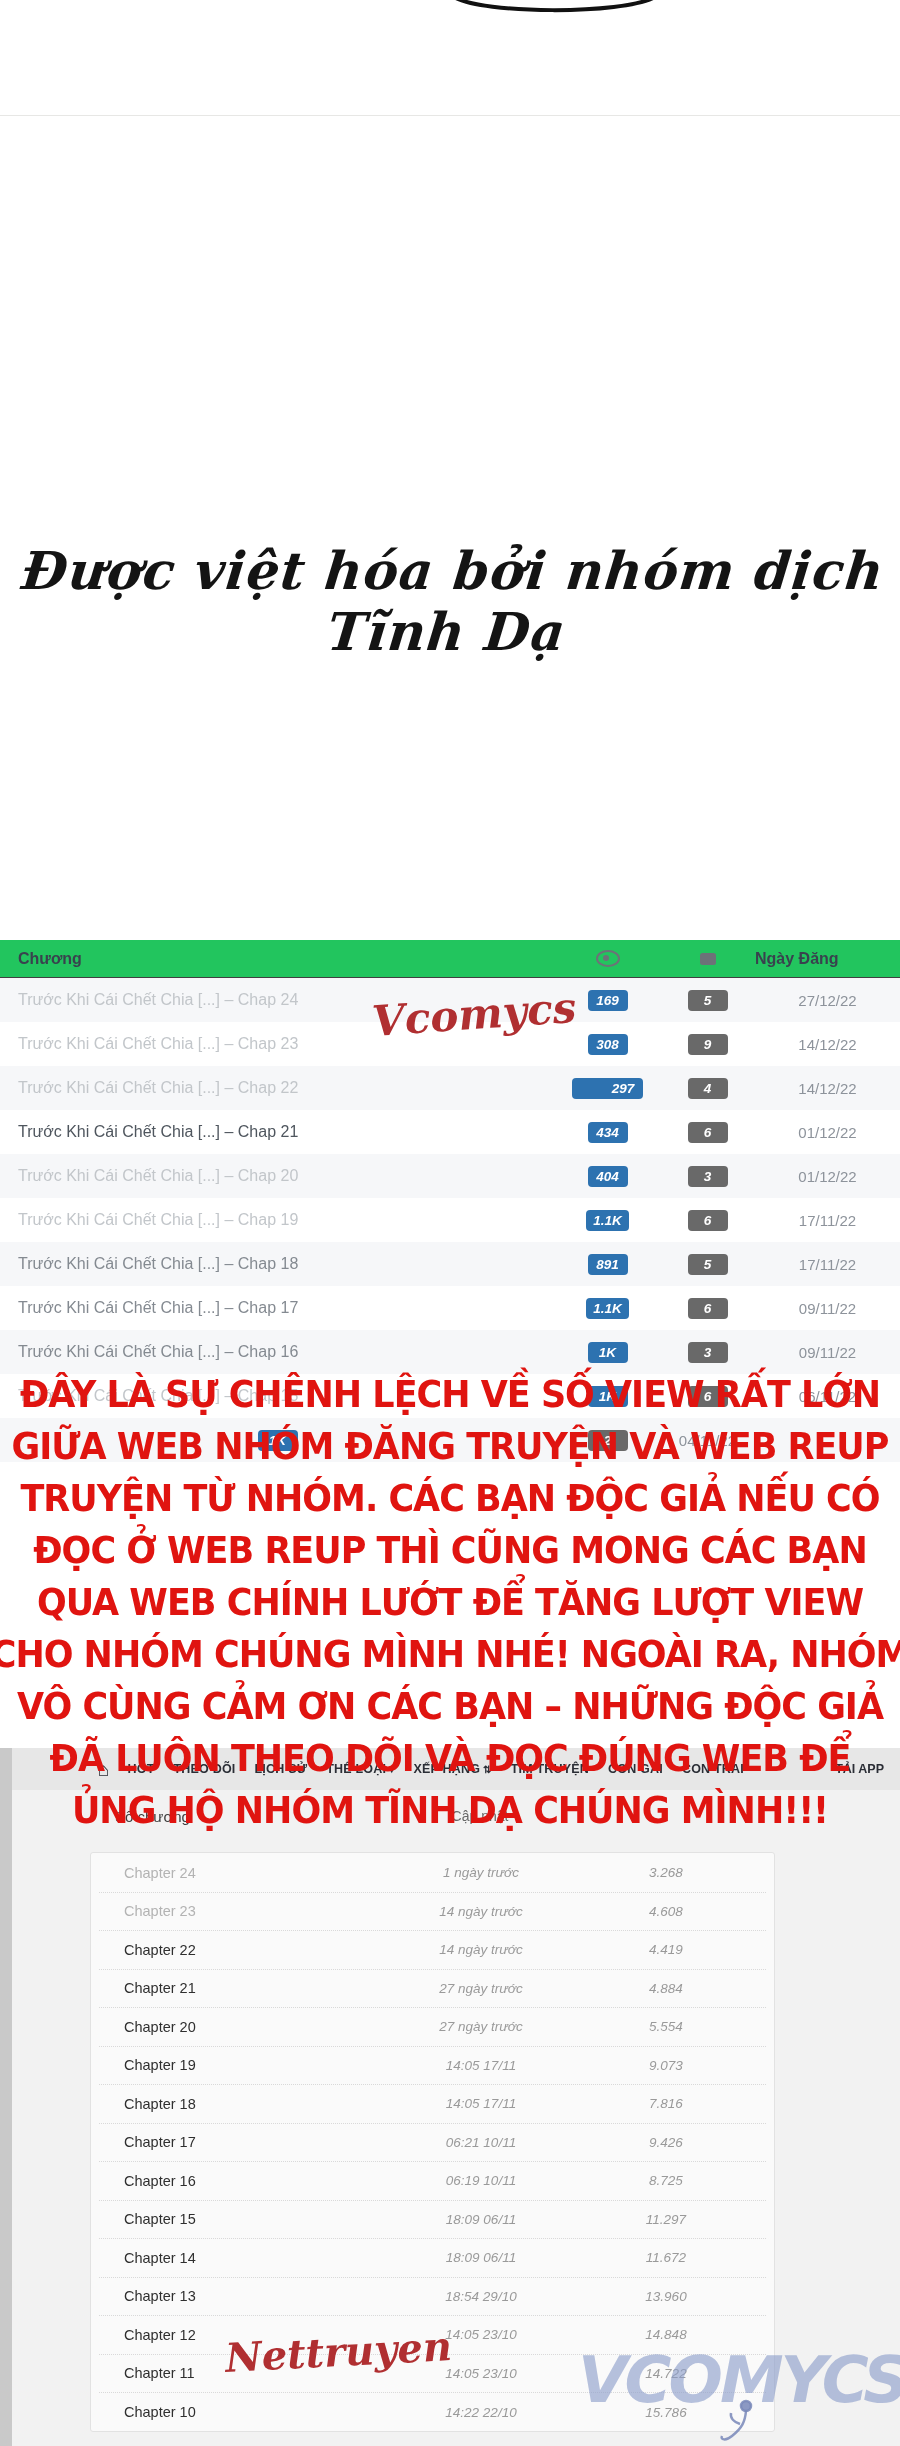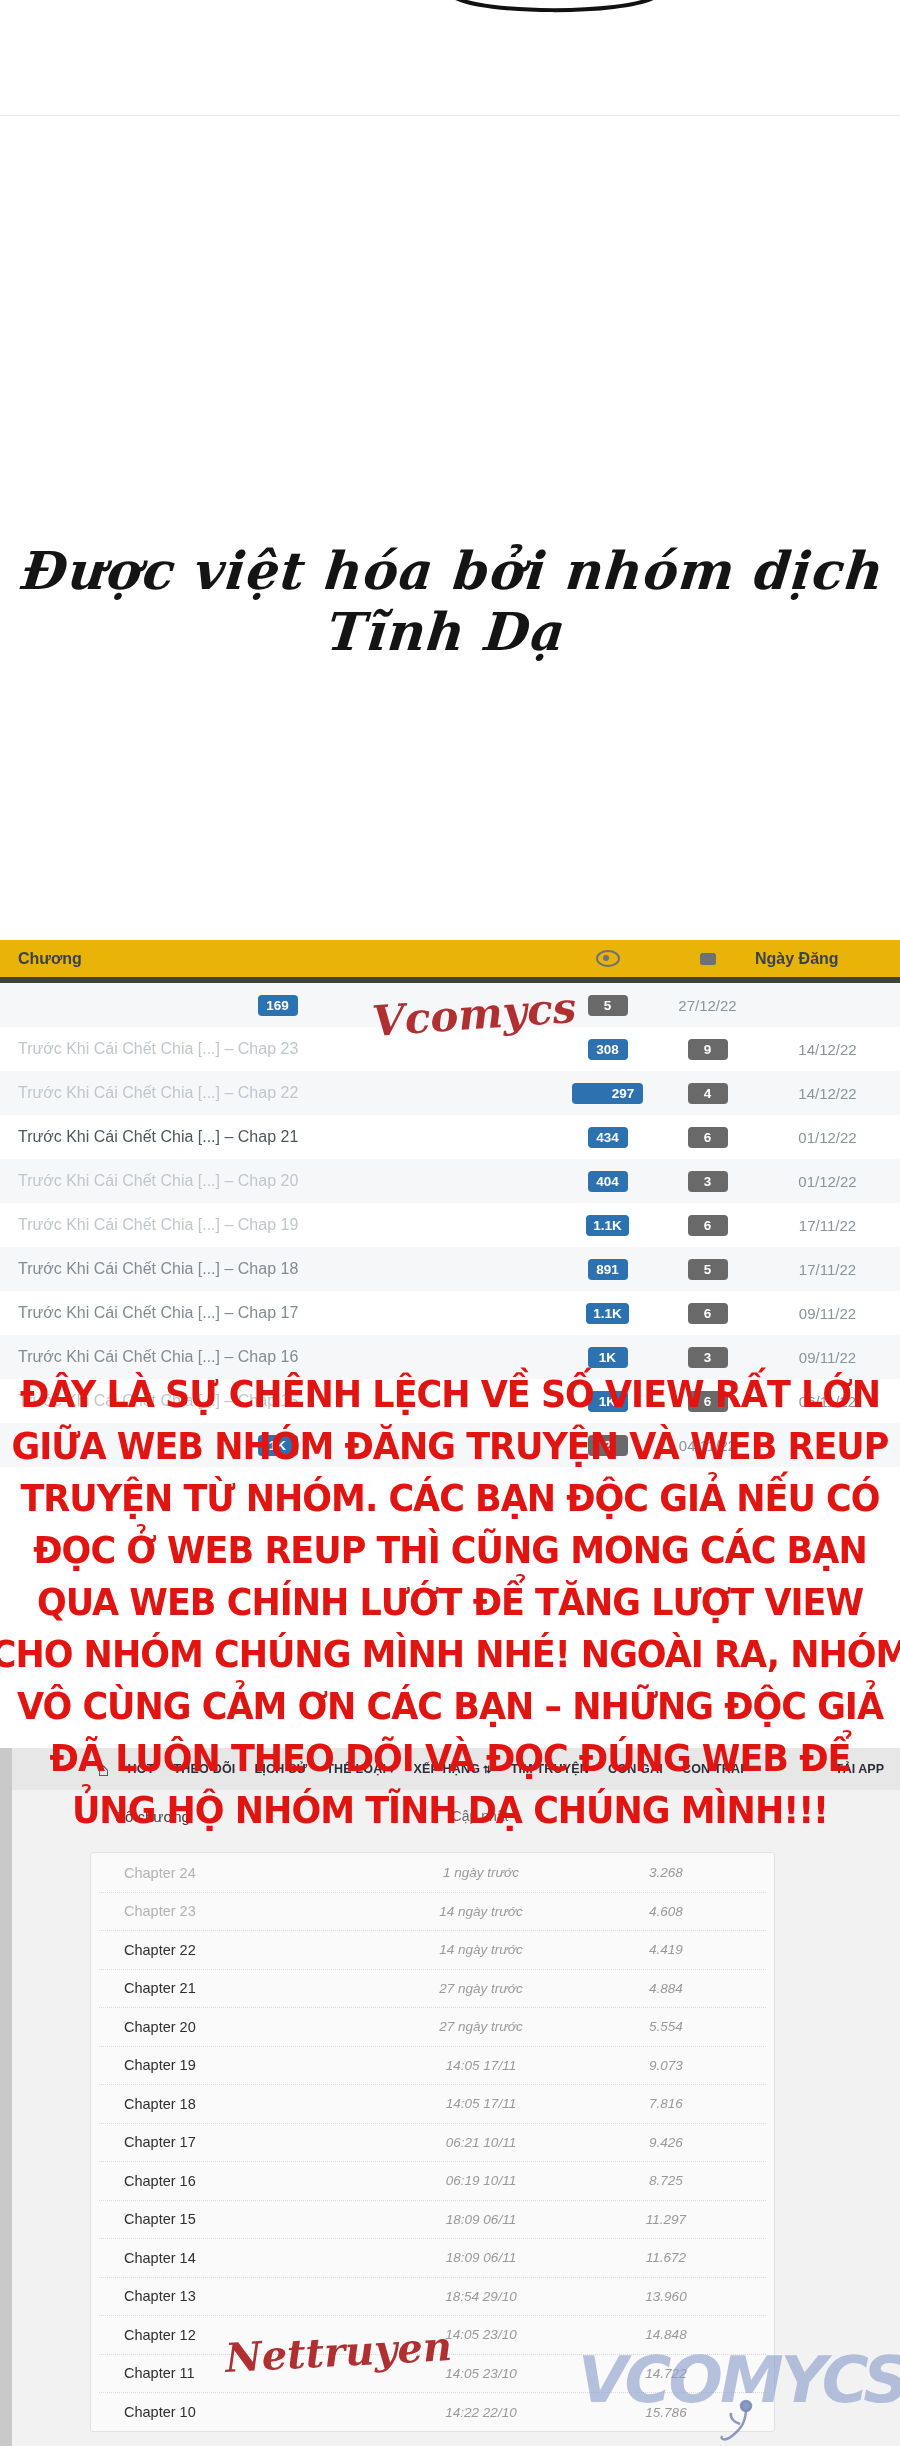--- a/index.html
+++ b/index.html
@@ -16,7 +16,7 @@
   
   .vtable{position:absolute;left:0;top:940px;width:900px;}
   .vhead{display:grid;grid-template-columns:1fr 105px 95px 145px;align-items:center;height:37px;
-    background:#eab308;border-bottom:6px solid #404040;}
+    background:#22c55e;border-bottom:1px solid #404040;}
   .vhead .h-title{padding-left:18px;font-size:16px;font-weight:bold;color:#39424e;}
   .vhead .h-date{font-size:16px;font-weight:bold;color:#39424e;}
   .icon-cell{display:flex;justify-content:center;align-items:flex-start;}

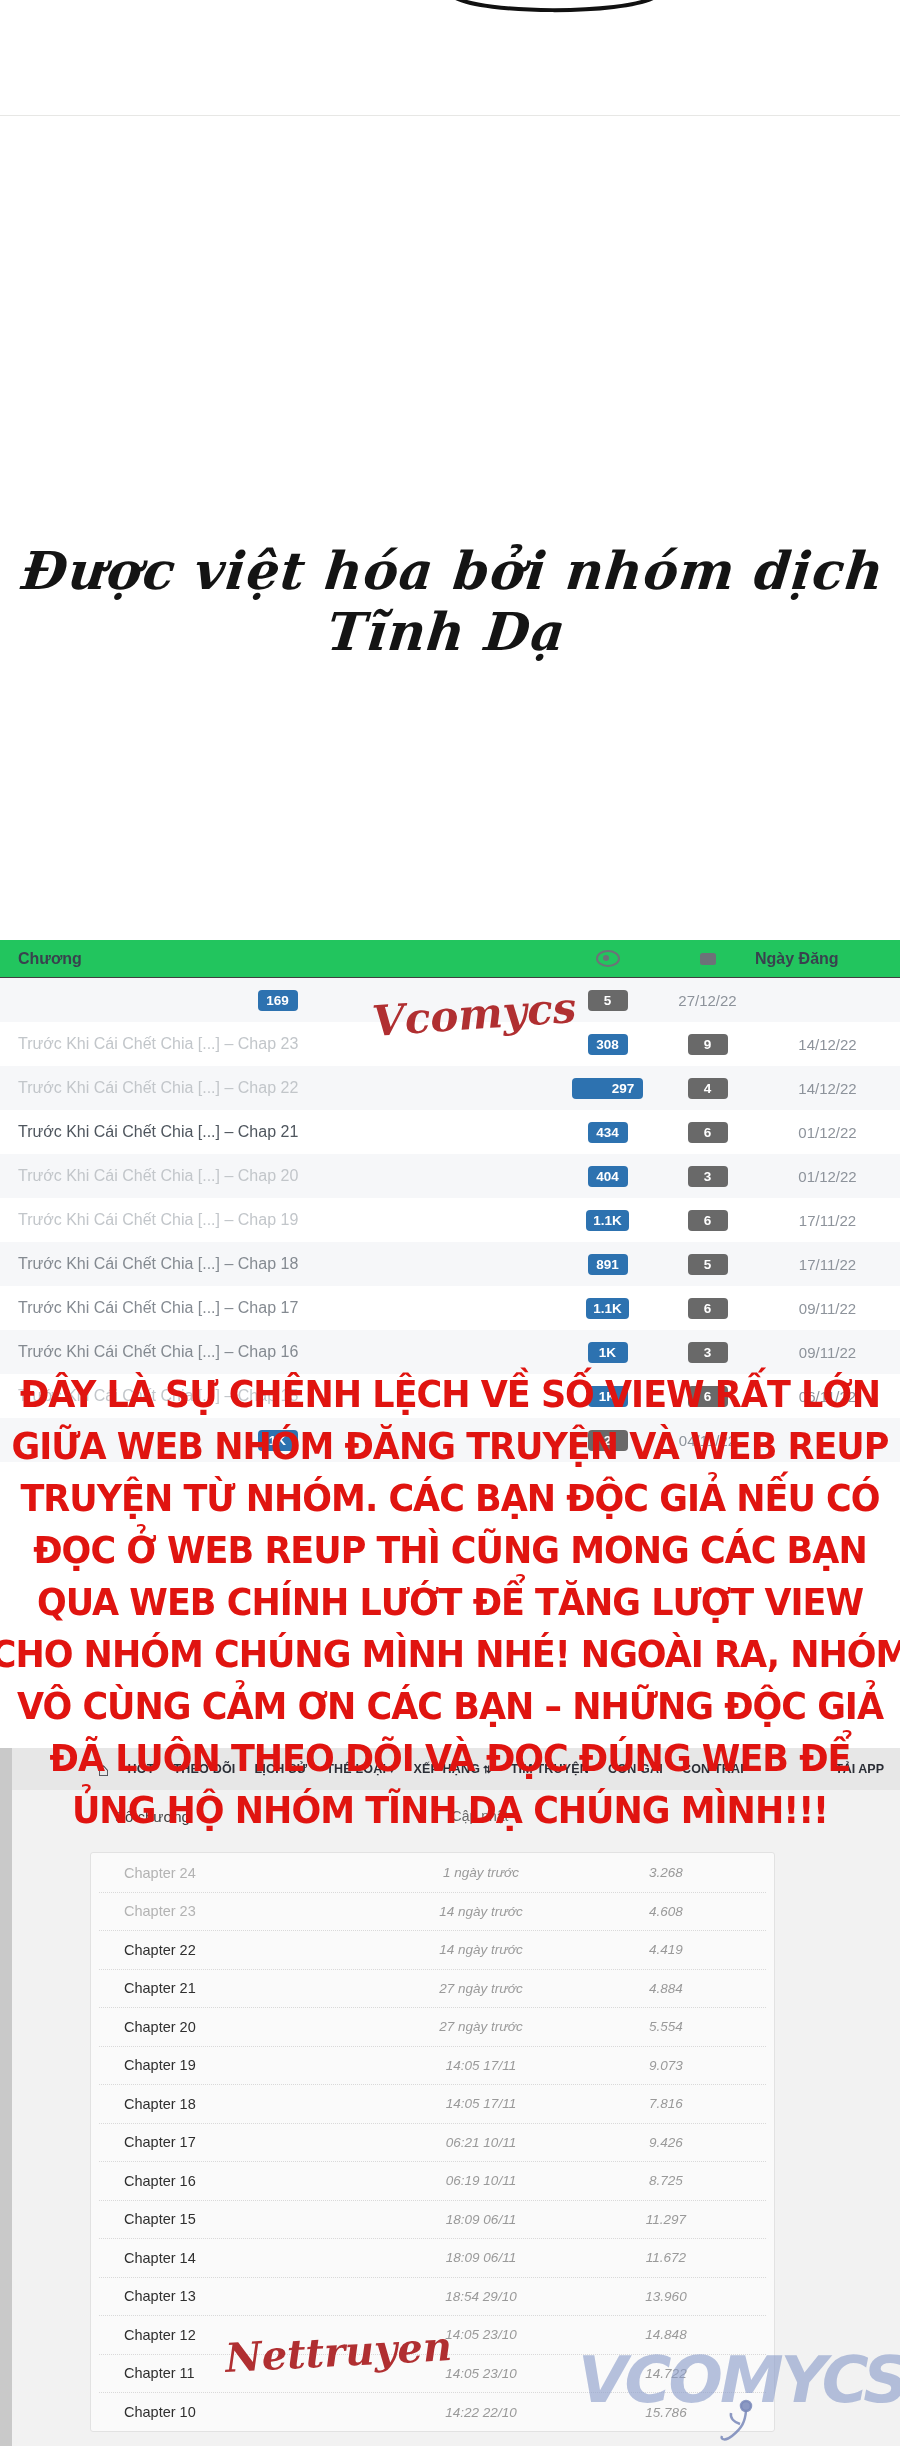--- a/index.html
+++ b/index.html
@@ -98,6 +98,7 @@
     </div>
     <div id="vrows">
         <div class="vrow alt">
+          <div class="rtitle tone-light">Trước Khi Cái Chết Chia [...] – Chap 24</div>
           <div class="icon-cell">
             <span class="badge" style="background: rgb(45, 114, 176);">169</span>
           </div>

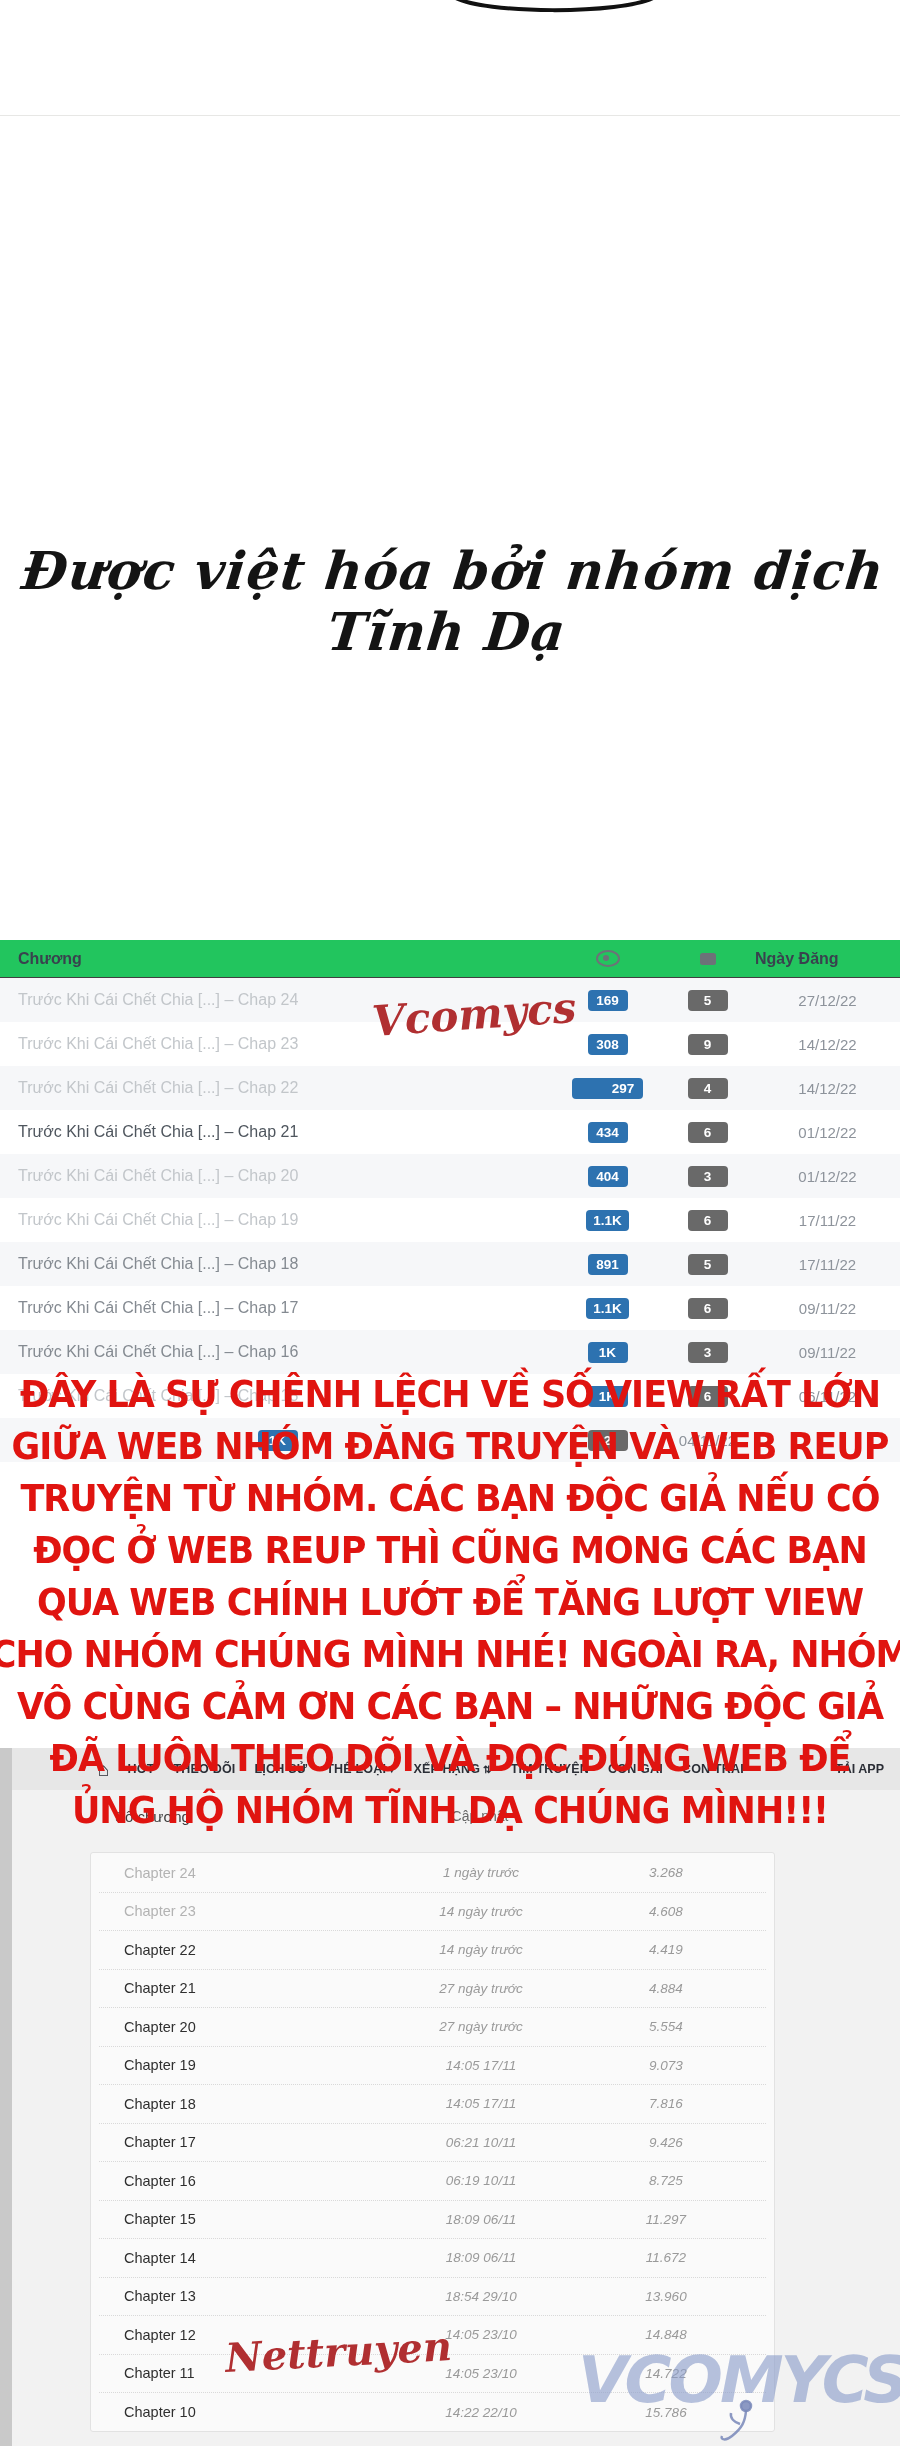--- a/index.html
+++ b/index.html
@@ -19,7 +19,7 @@
     background:#22c55e;border-bottom:1px solid #404040;}
   .vhead .h-title{padding-left:18px;font-size:16px;font-weight:bold;color:#39424e;}
   .vhead .h-date{font-size:16px;font-weight:bold;color:#39424e;}
-  .icon-cell{display:flex;justify-content:center;align-items:flex-start;}
+  .icon-cell{display:flex;justify-content:center;align-items:flex-start;font-style:italic;}
   .eye{position:relative;width:20px;height:13px;border:2px solid #6d7278;border-radius:50%;}
   .eye::after{content:"";position:absolute;left:5px;top:2.5px;width:6px;height:6px;border-radius:50%;background:#6d7278;}
   .bubble{position:relative;width:16px;height:12px;background:#6d7278;border-radius:2.5px;}

